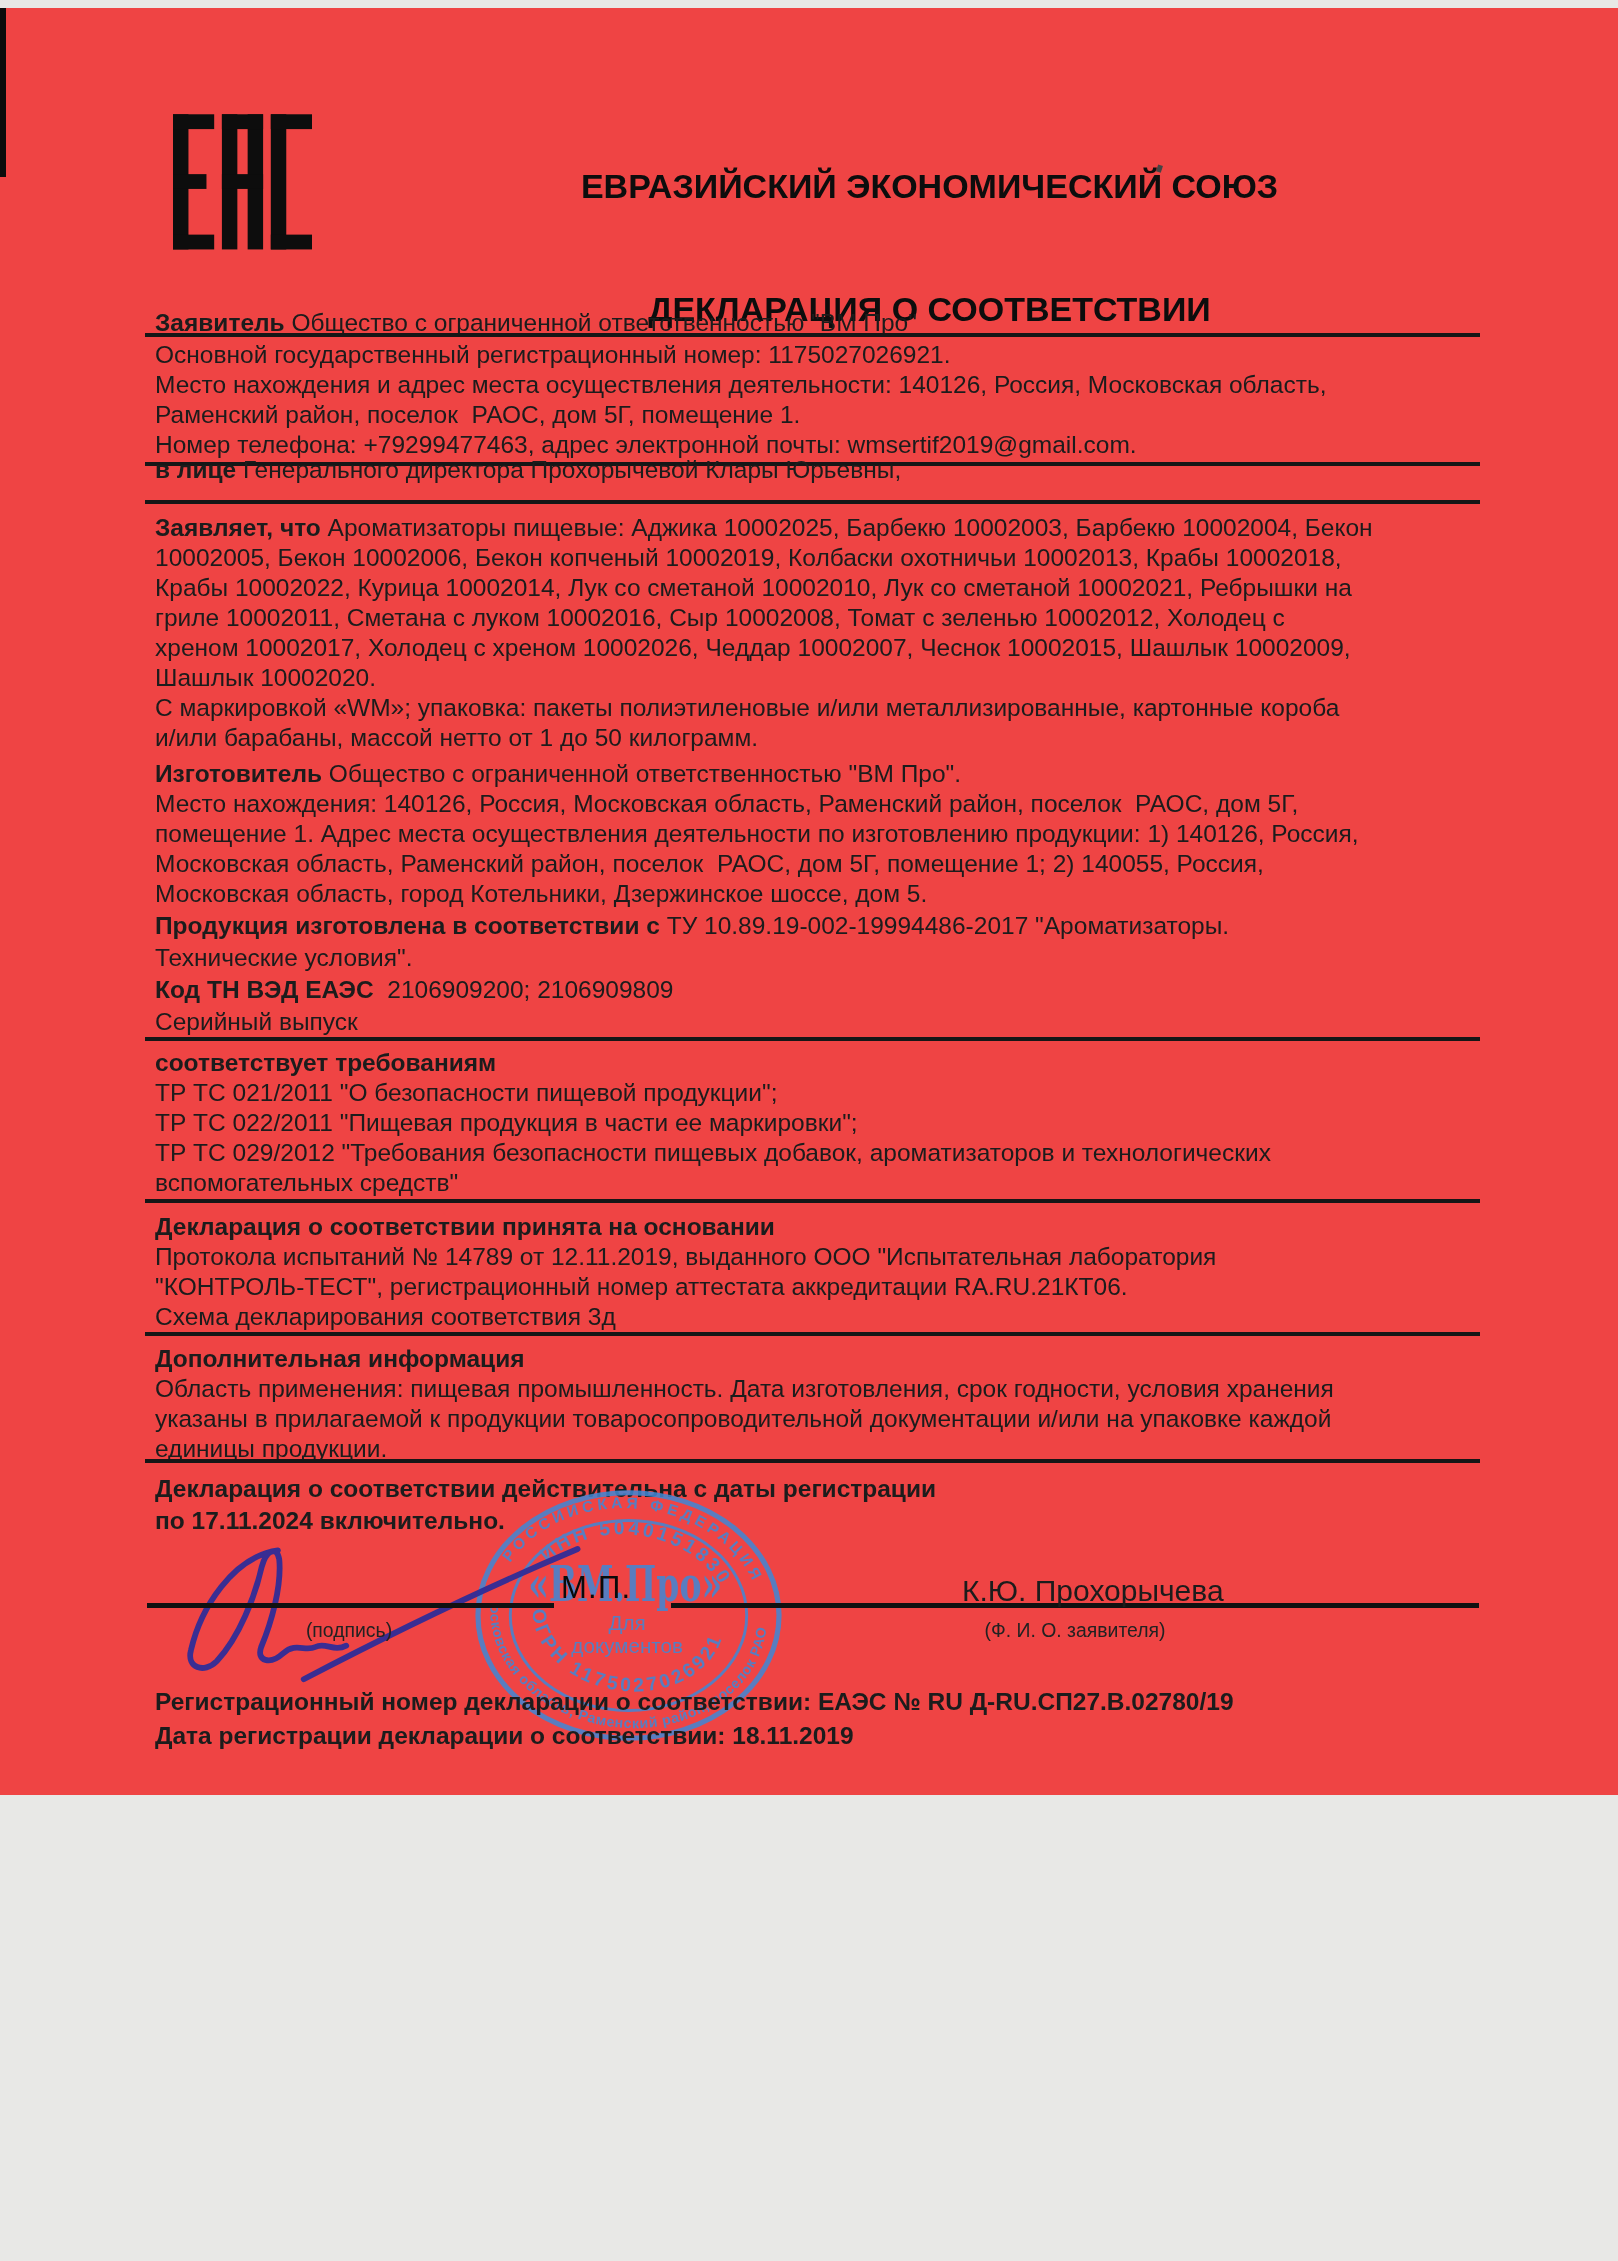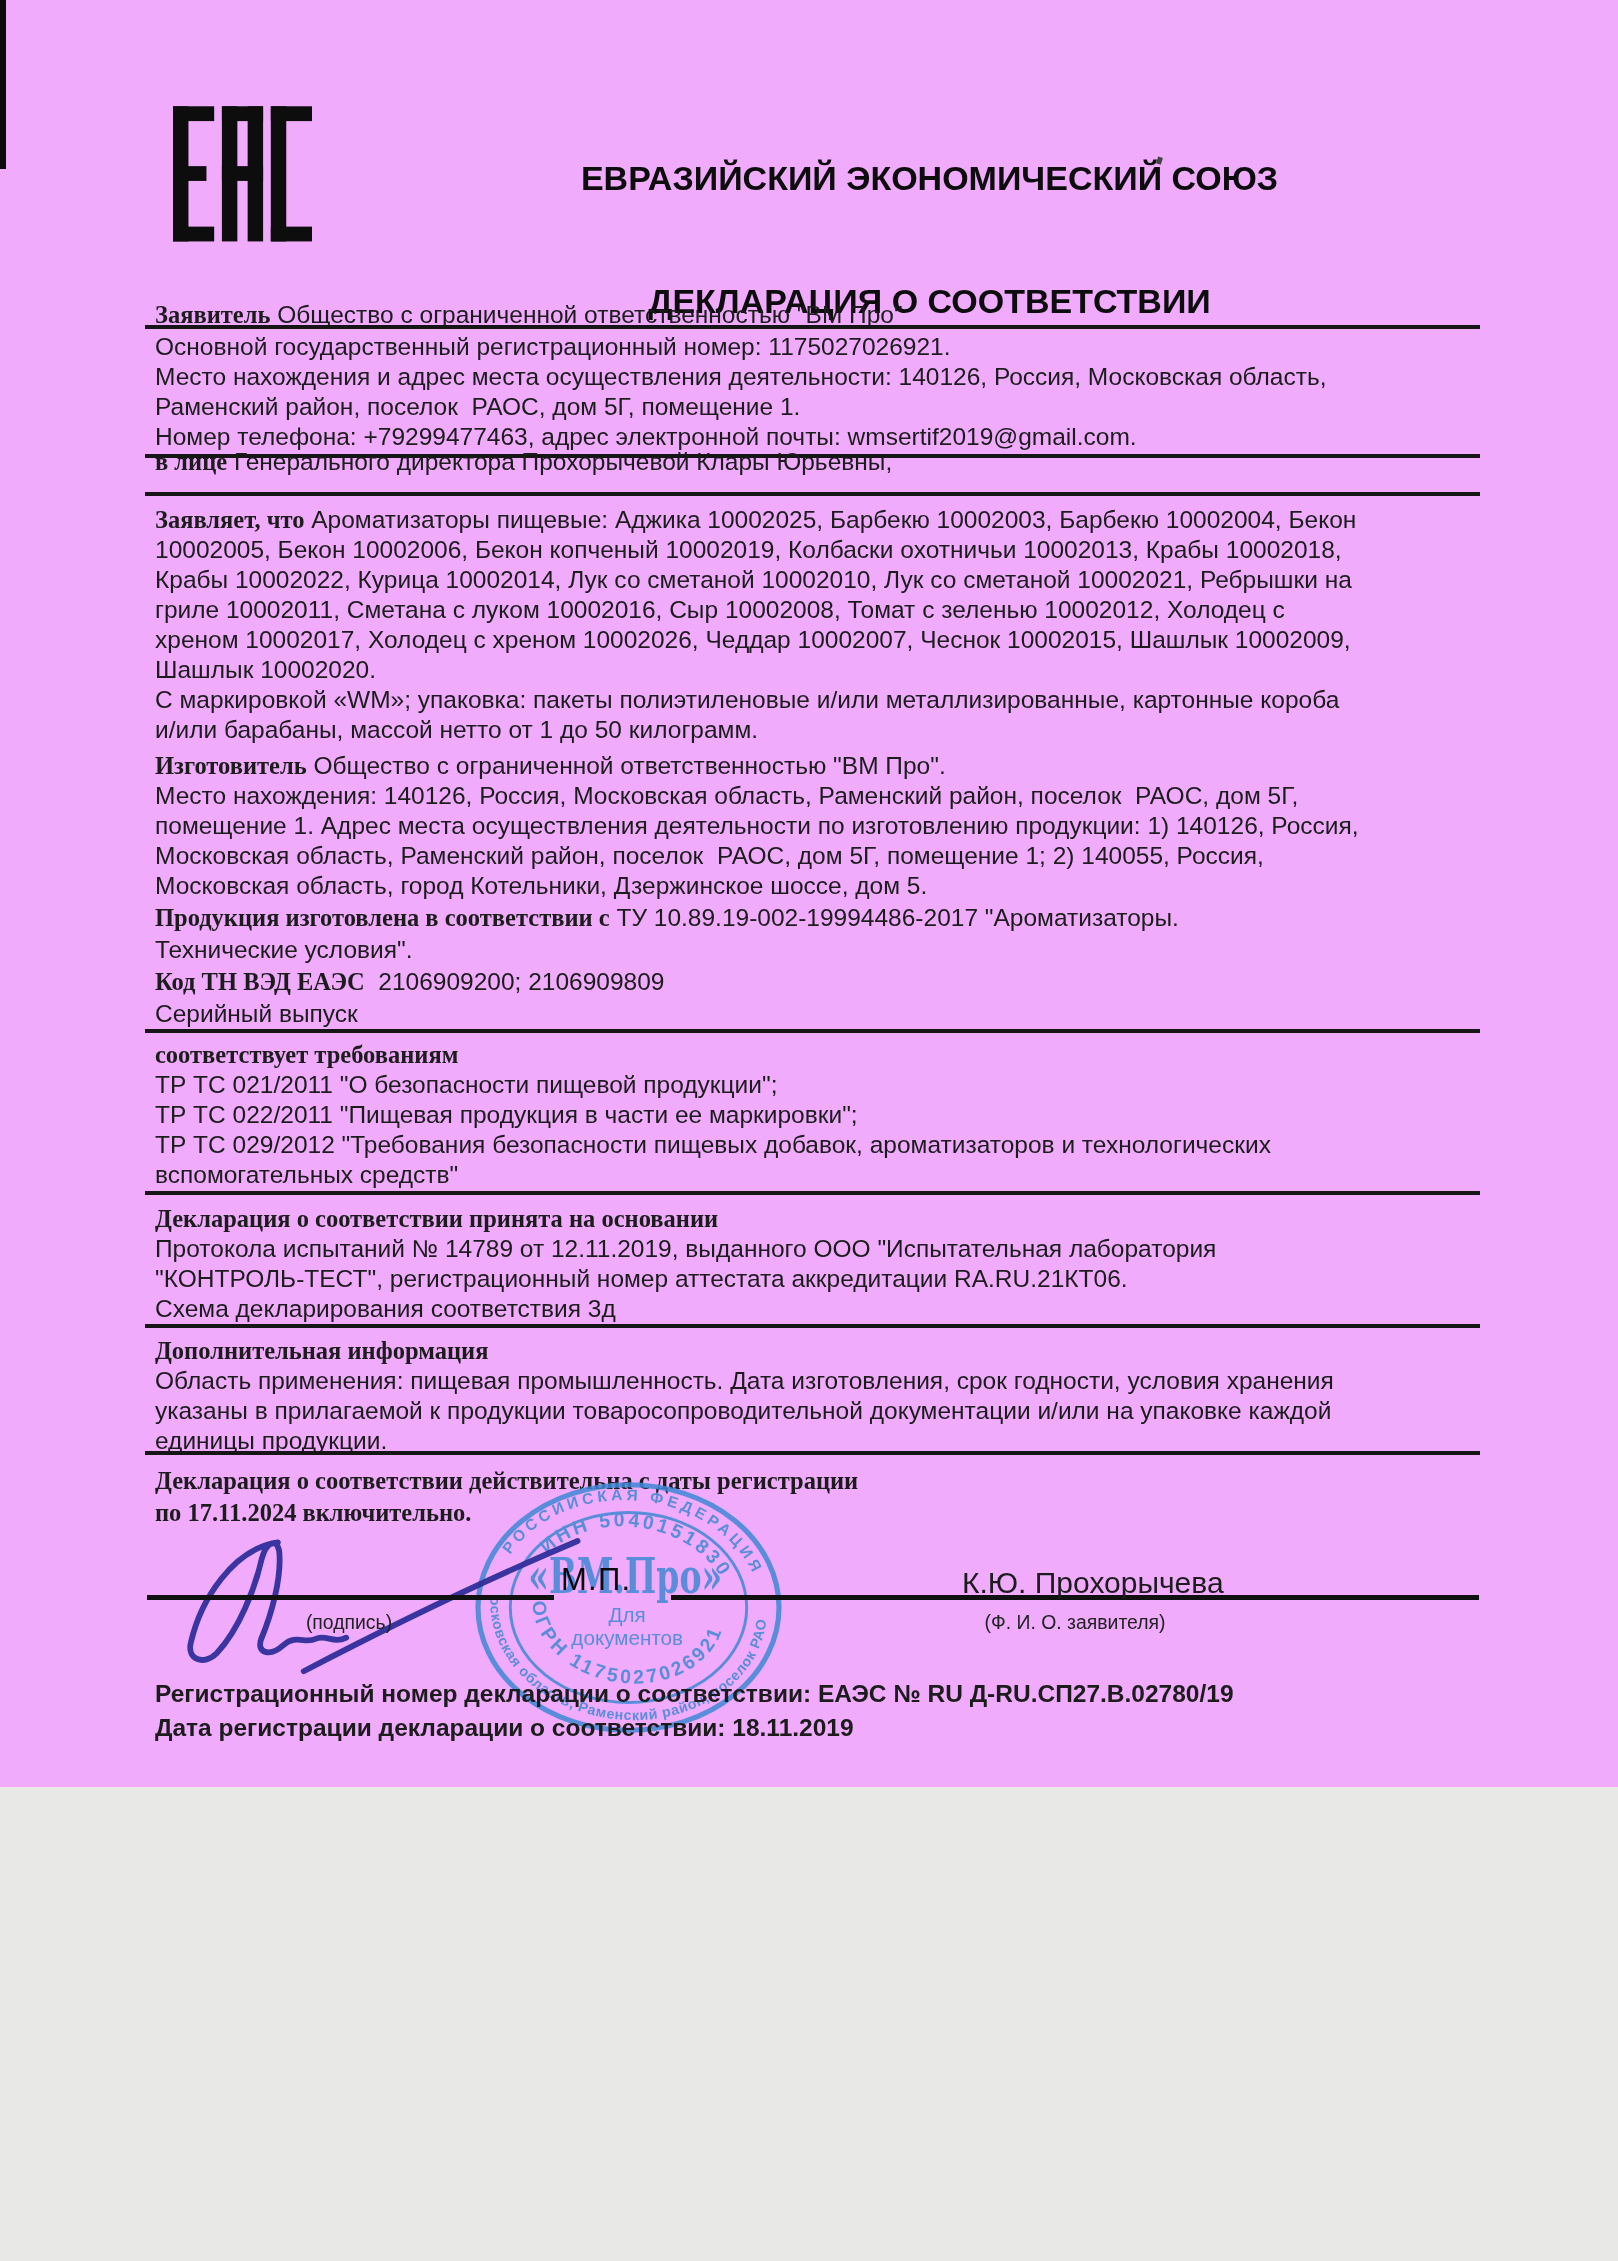--- a/index.html
+++ b/index.html
@@ -4,8 +4,8 @@
 <style>
   html,body{margin:0;padding:0;background:#e8e8e6;}
   .page{
-    position:relative;width:1618px;height:1787px;margin:0 auto;
-    background:#f0abfc;color:#1c1c1c;overflow:hidden;
+    position:relative;width:1618px;height:1787px;margin:8px auto;
+    background:#ef4444;color:#1c1c1c;overflow:hidden;
     font-family:"Liberation Sans",sans-serif;
   }
   .line{white-space:pre;font-size:24.5px;line-height:30px;}

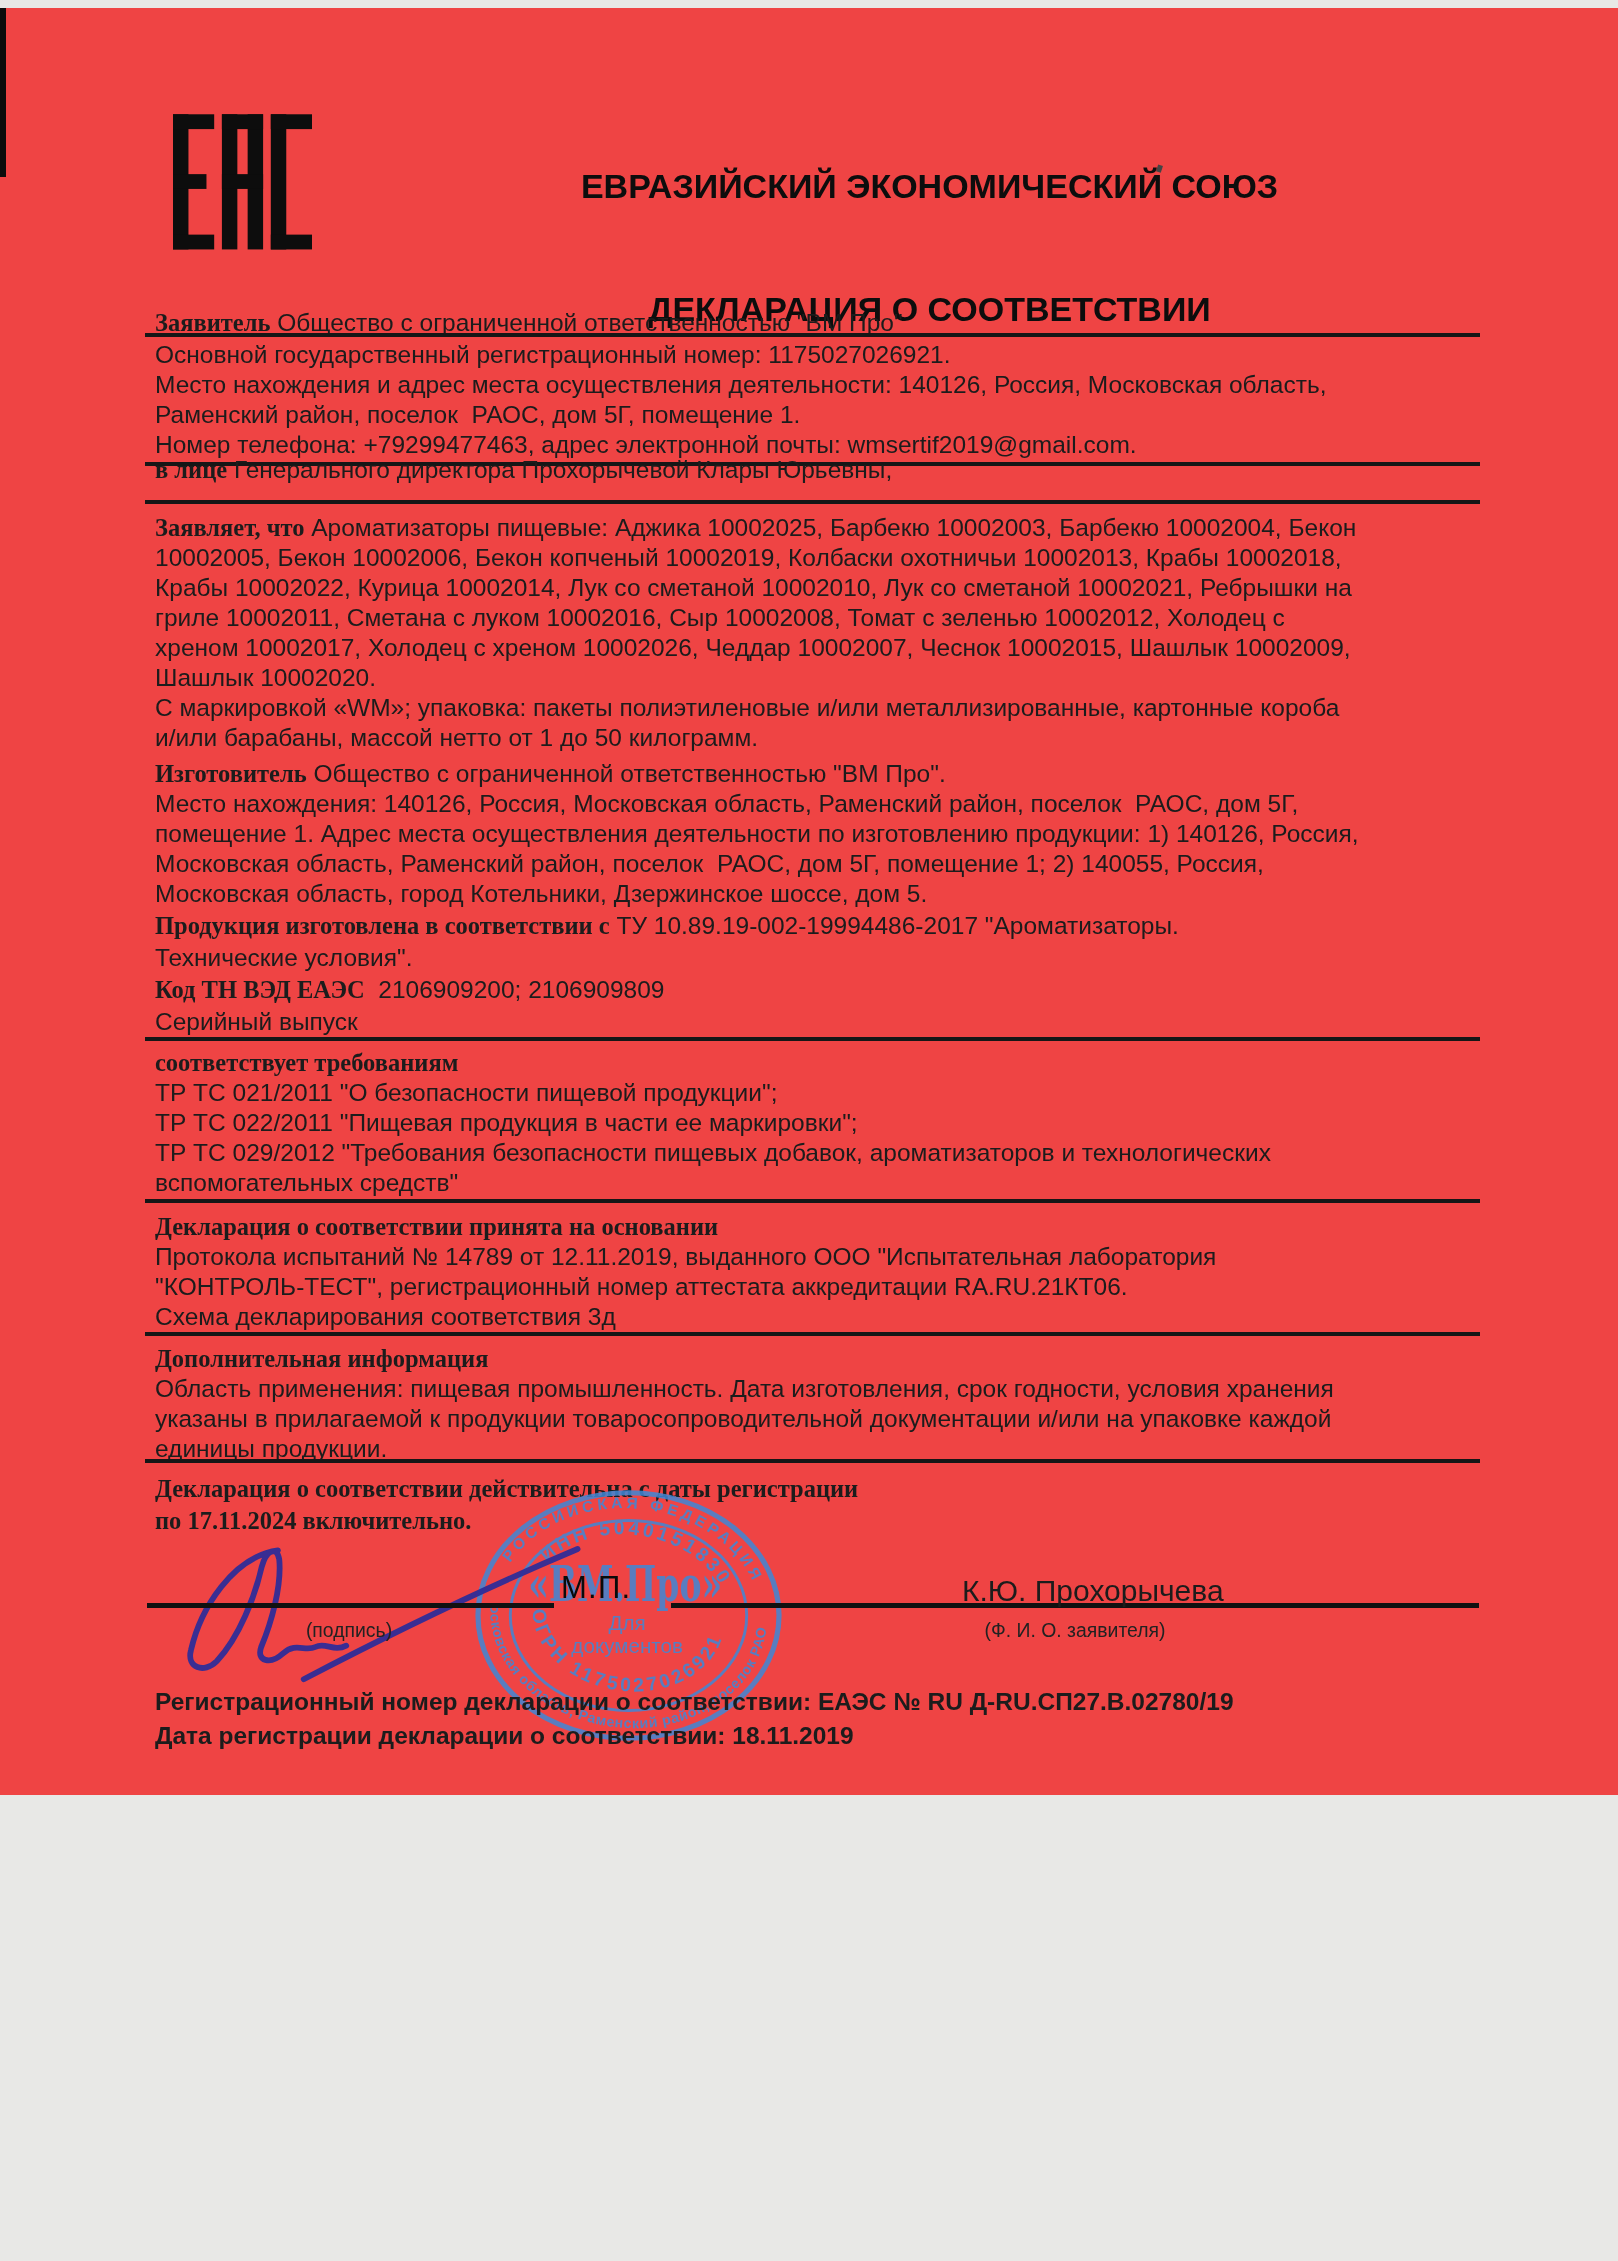--- a/index.html
+++ b/index.html
@@ -9,7 +9,7 @@
     font-family:"Liberation Sans",sans-serif;
   }
   .line{white-space:pre;font-size:24.5px;line-height:30px;}
-  .b{font-weight:bold;font-family:Liberation Serif, serif;}
+  .b{font-weight:bold;}
   .hr{position:absolute;left:145px;width:1335px;height:3.9px;background:#161616;}
   .title{
     position:absolute;left:510px;top:76px;width:839px;text-align:center;

